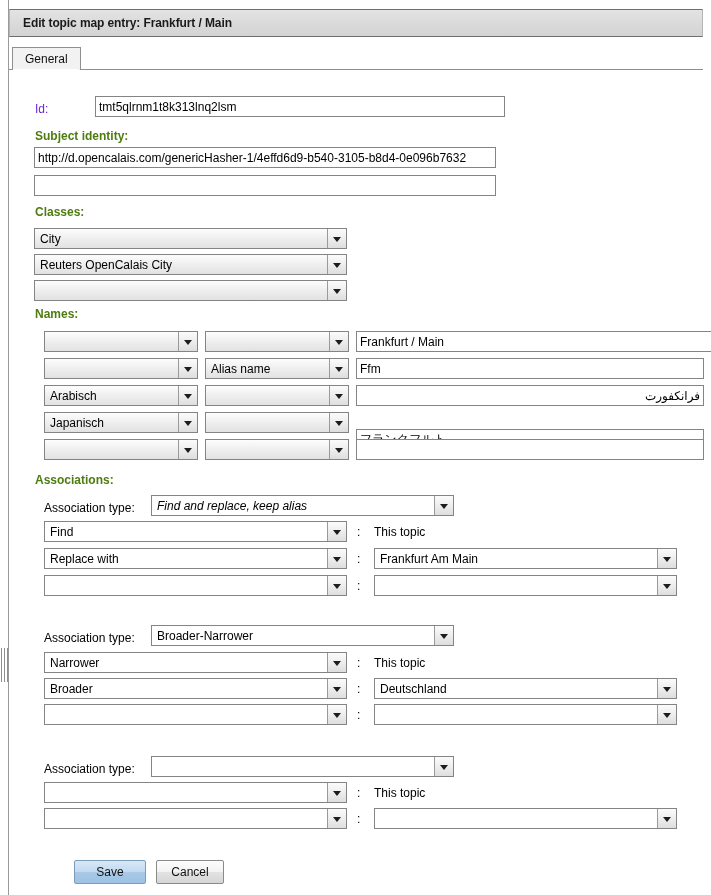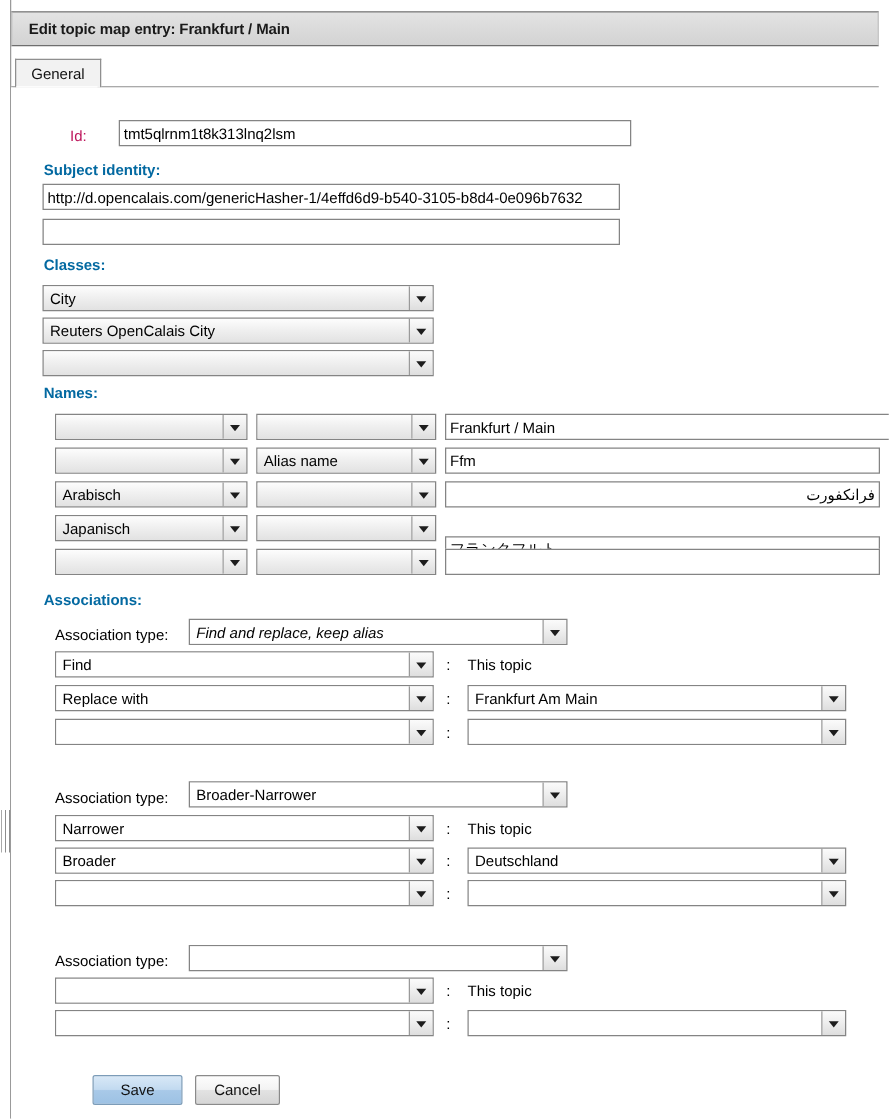--- a/index.html
+++ b/index.html
@@ -133,9 +133,8 @@
   .field-label {
     position: absolute;
     font-size: 12px;
-    color: #be185d;
-    white-space: nowrap;
-    margin-left: 21px;
+    color: #6d28d9;
+    white-space: nowrap;
   }
   .plain-label {
     position: absolute;

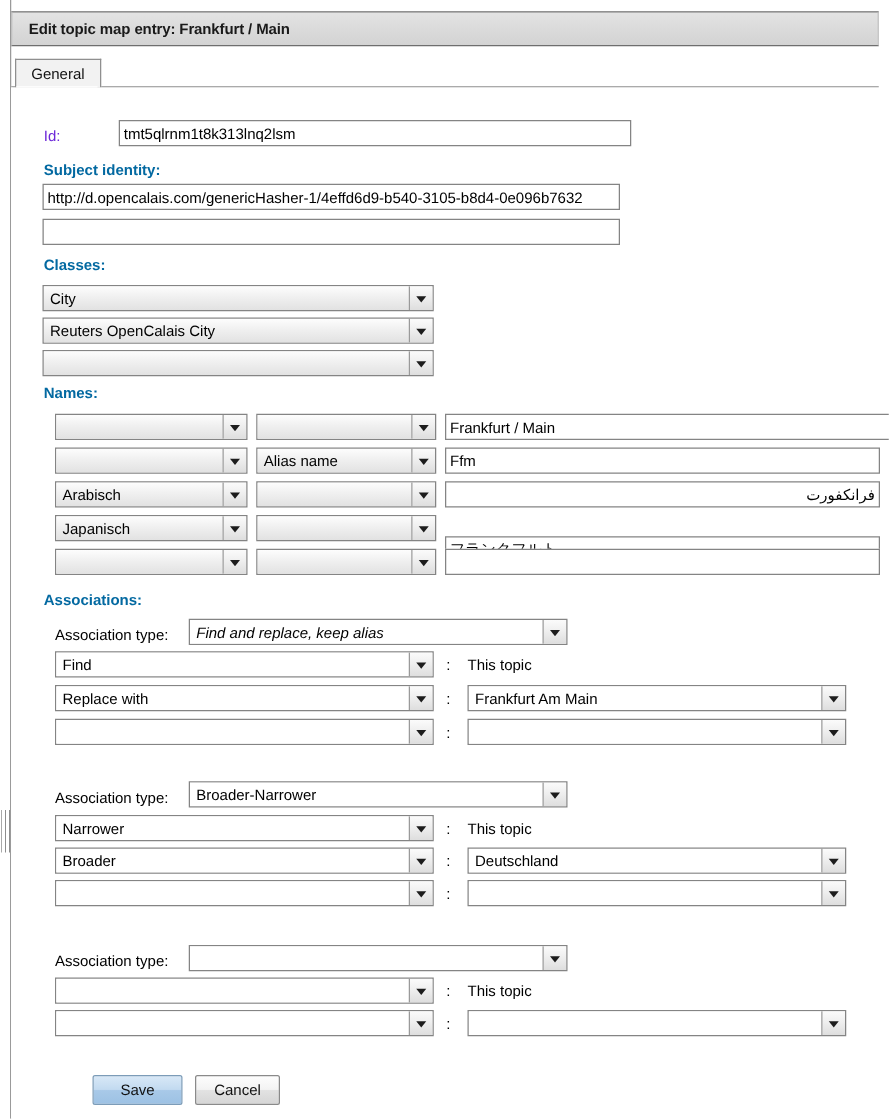--- a/index.html
+++ b/index.html
@@ -127,7 +127,7 @@
     position: absolute;
     font-size: 12px;
     font-weight: bold;
-    color: #0369a1;
+    color: #4d7c0f;
     white-space: nowrap;
   }
   .field-label {

